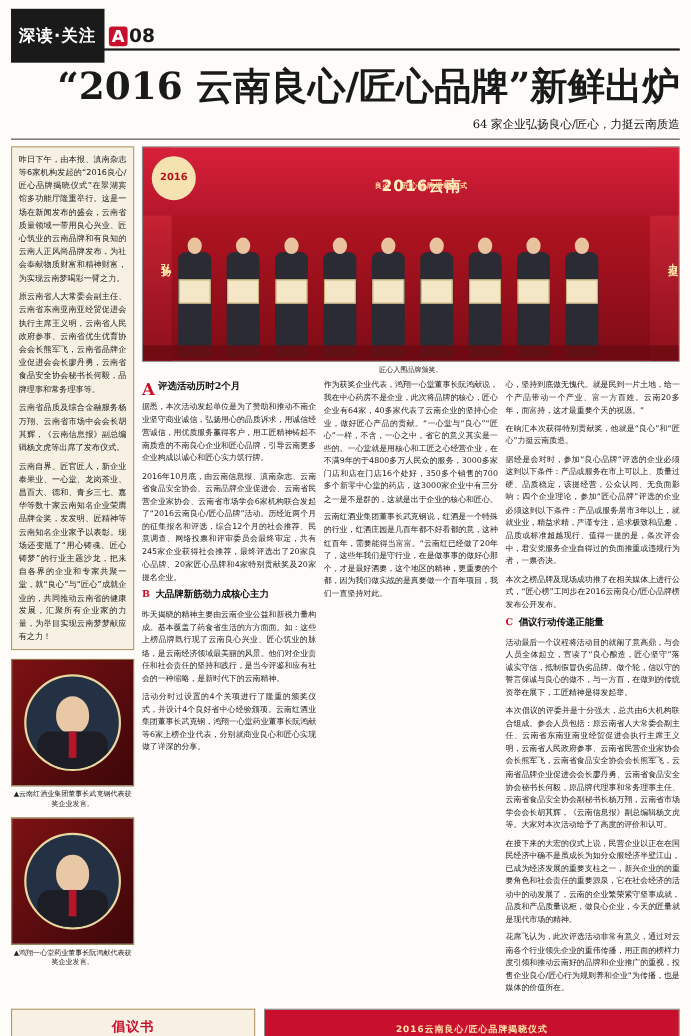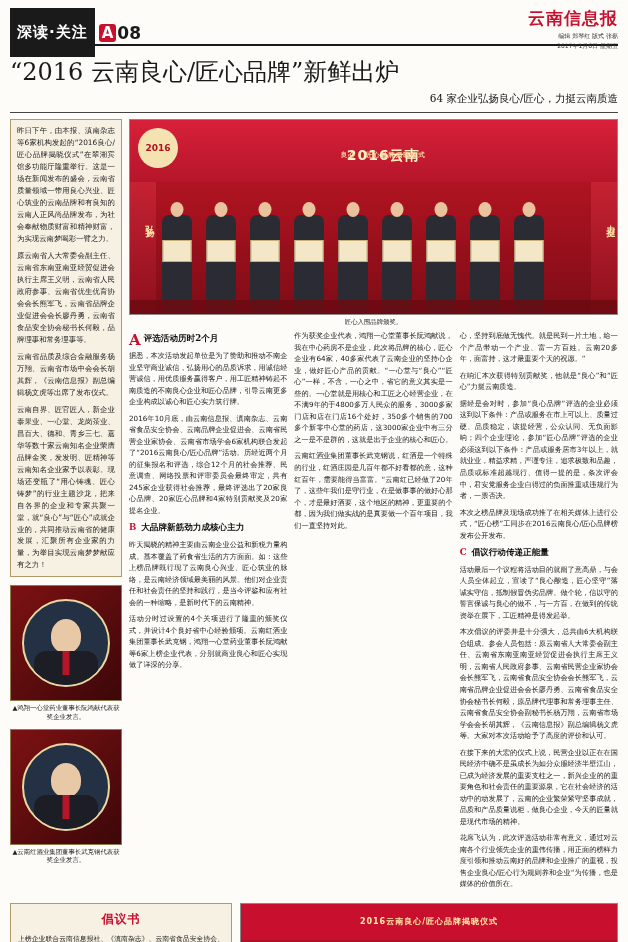--- a/index.html
+++ b/index.html
@@ -187,11 +187,6 @@
         <span>08</span>
       </div>
     </div>
-    <div class="mh-right">
-      <div class="paper-name">云南信息报</div>
-      <div class="paper-meta">编辑 郑琴红  版式 张磊</div>
-      <div class="paper-date">2017年1月6日 星期五</div>
-    </div>
   </div>
   <div class="rule-top"></div>
 

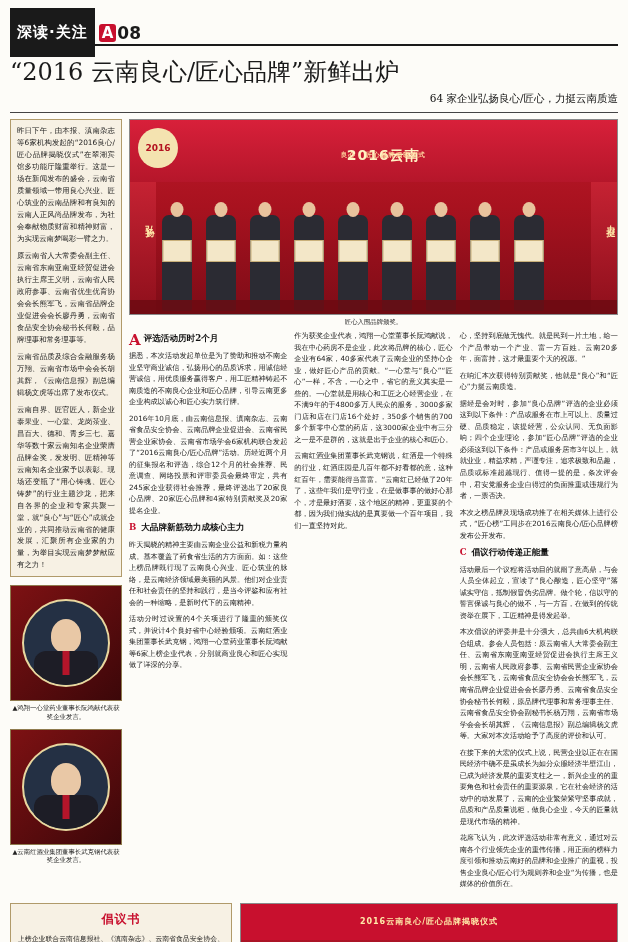--- a/index.html
+++ b/index.html
@@ -36,7 +36,7 @@
 
   
   .headline{
-    font-size:24px;font-weight:normal;text-align:left;letter-spacing:0px;
+    font-size:34px;font-weight:bold;text-align:right;letter-spacing:0px;
     margin:10px 0 4px 0;font-family:"DejaVu Serif","Liberation Serif",serif;
   }
   .subhead{

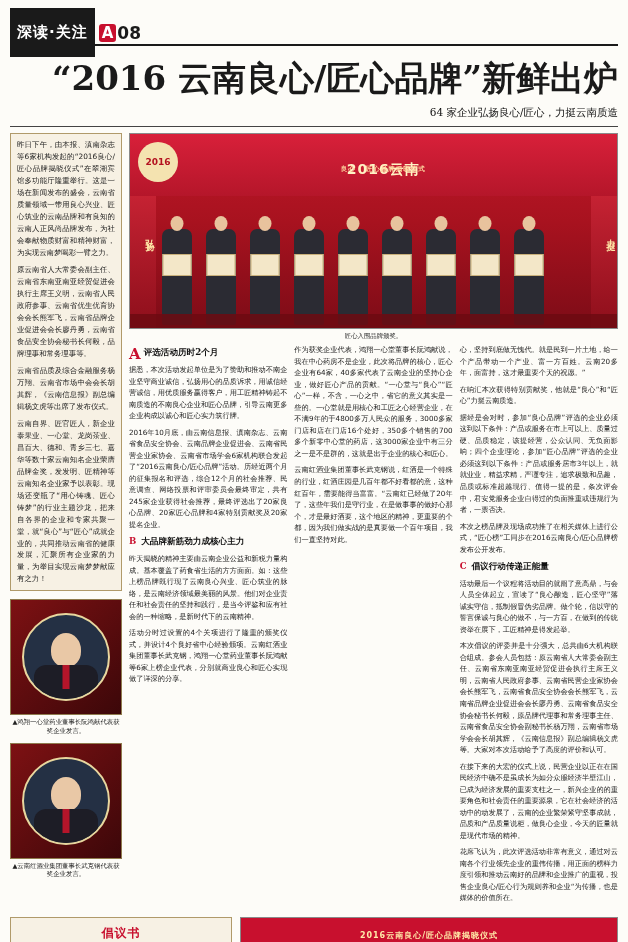--- a/index.html
+++ b/index.html
@@ -213,7 +213,7 @@
             <div class="ptie"></div>
           </div>
         </div>
-        <div class="cap">▲鸿翔一心堂药业董事长阮鸿献代表获奖企业发言。</div>
+        <div class="cap">▲云南红酒业集团董事长武克钢代表获奖企业发言。</div>
       </div>
 
       <div class="portrait-card">
@@ -225,7 +225,7 @@
             <div class="ptie"></div>
           </div>
         </div>
-        <div class="cap">▲云南红酒业集团董事长武克钢代表获奖企业发言。</div>
+        <div class="cap">▲鸿翔一心堂药业董事长阮鸿献代表获奖企业发言。</div>
       </div>
     </div>
 

